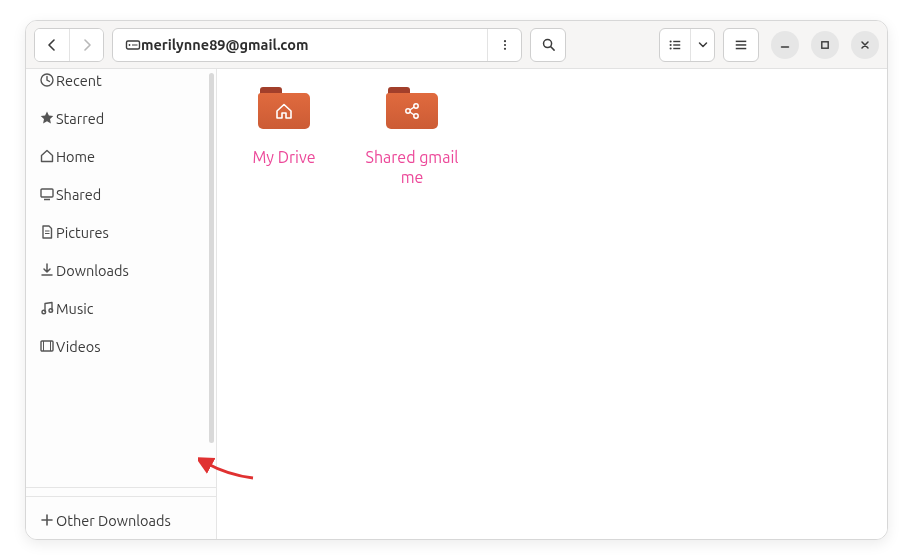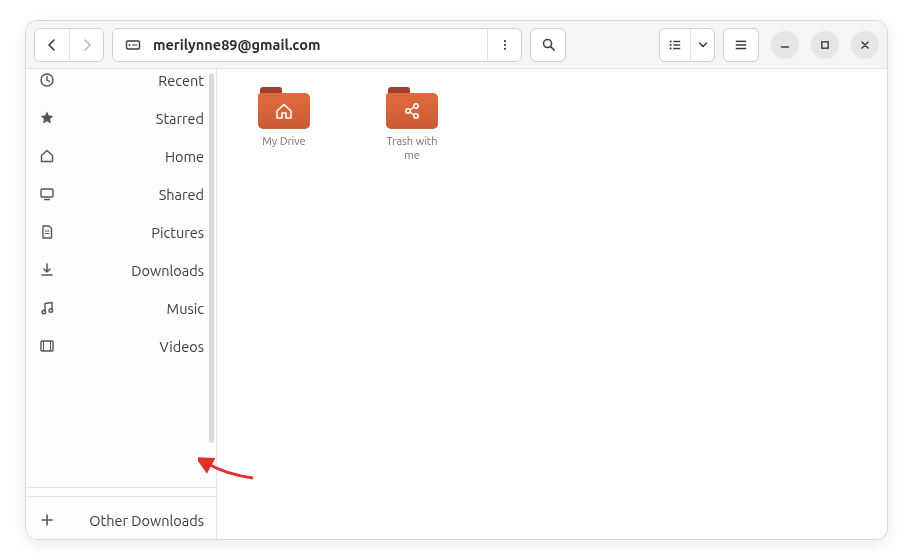--- a/index.html
+++ b/index.html
@@ -71,7 +71,7 @@
     align-items: center;
     padding: 0 12px;
     height: 100%;
-    gap: 12px;
+    gap: 0;
     font-weight: 700;
     cursor: pointer;
   }

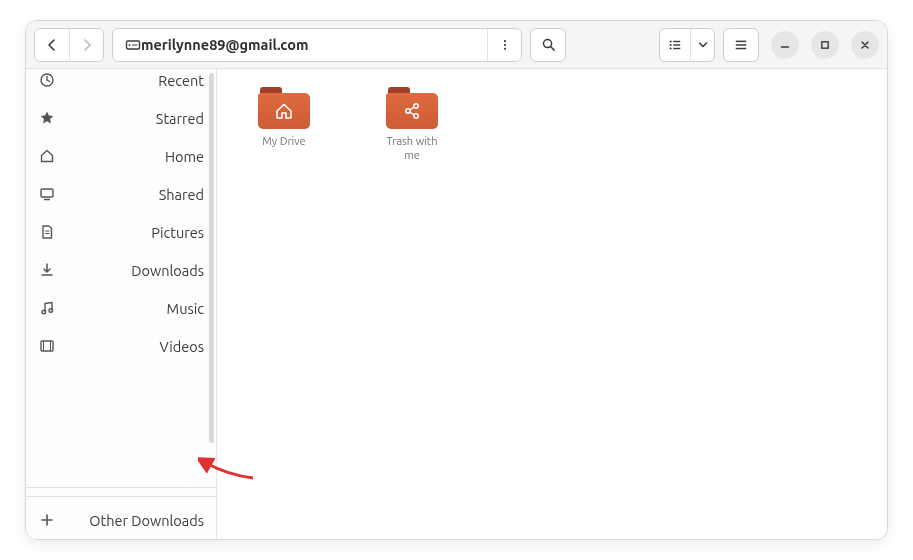--- a/index.html
+++ b/index.html
@@ -156,10 +156,8 @@
     align-items: center;
     height: 38px;
     padding: 4px 12px;
-    gap: 14px;
     cursor: pointer;
     color: #3b3b3b;
-    text-align: right;
   }
   .side-item.active {
     background: #e9e9e7;

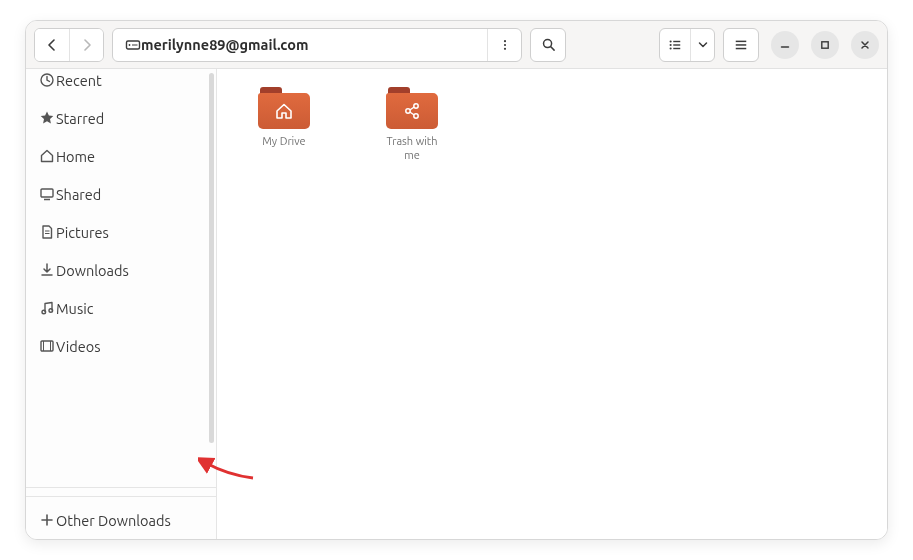--- a/index.html
+++ b/index.html
@@ -246,9 +246,10 @@
   }
   .folder-glyph svg { width: 20px; height: 20px; }
   .file-label {
-    font-size: 11px;
-    color: #737373;
+    font-size: 16px;
+    color: #ec4899;
     line-height: 1.25;
+    margin-top: 12px;
   }
   
   .annotation-arrow {

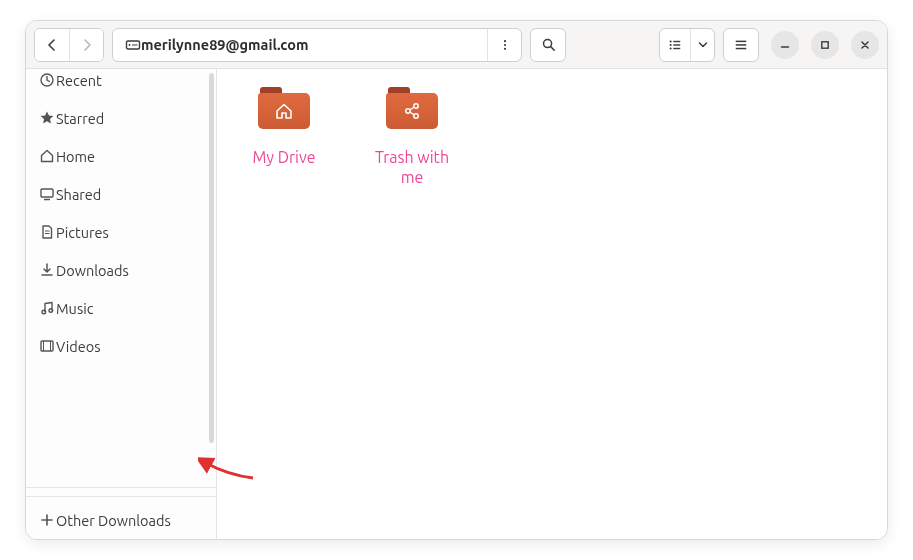--- a/index.html
+++ b/index.html
@@ -487,7 +487,7 @@
             </span>
           </div>
         </div>
-        <div class="file-label" style="white-space:pre-line">Trash with
+        <div class="file-label" style="white-space:pre-line">Shared gmail
 me</div>
       </div>
     </div>

